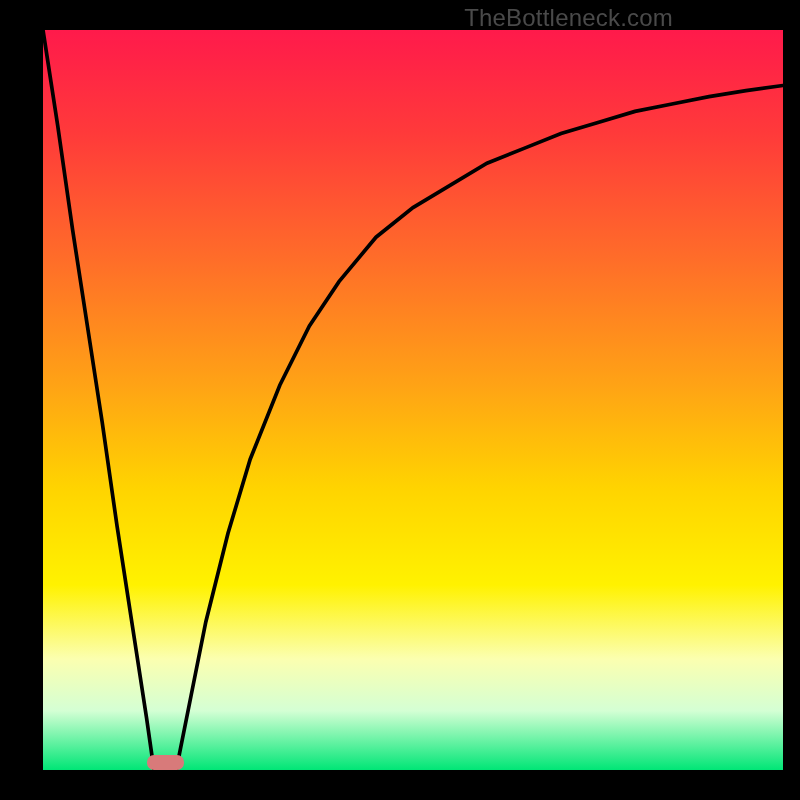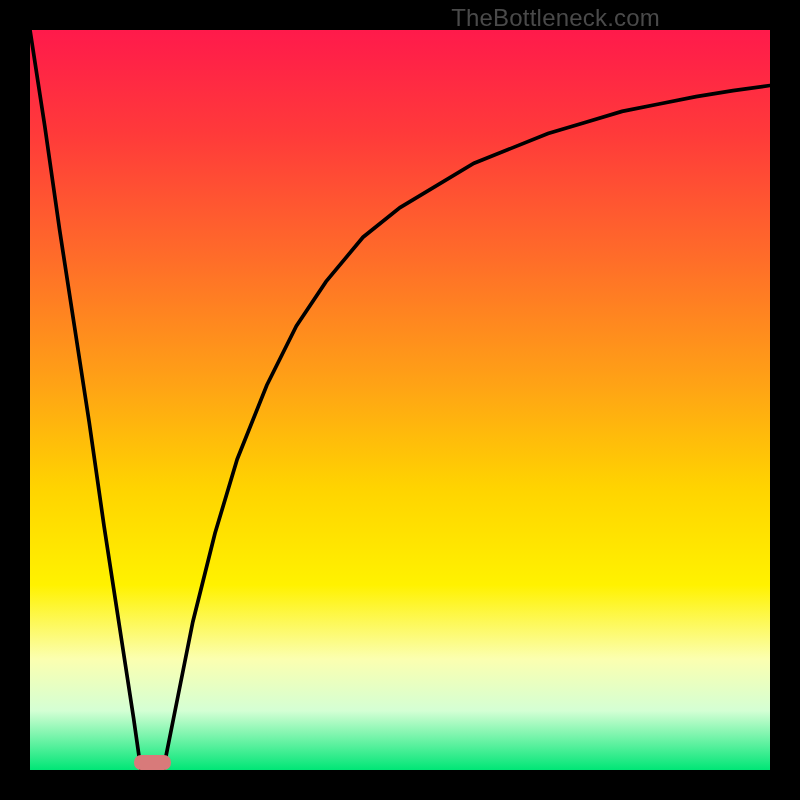--- a/index.html
+++ b/index.html
@@ -16,6 +16,7 @@
     width: 668px;
     height: 800px;
     background: #000;
+    margin-left: 13px;
   }
   .plot {
     position: absolute;

